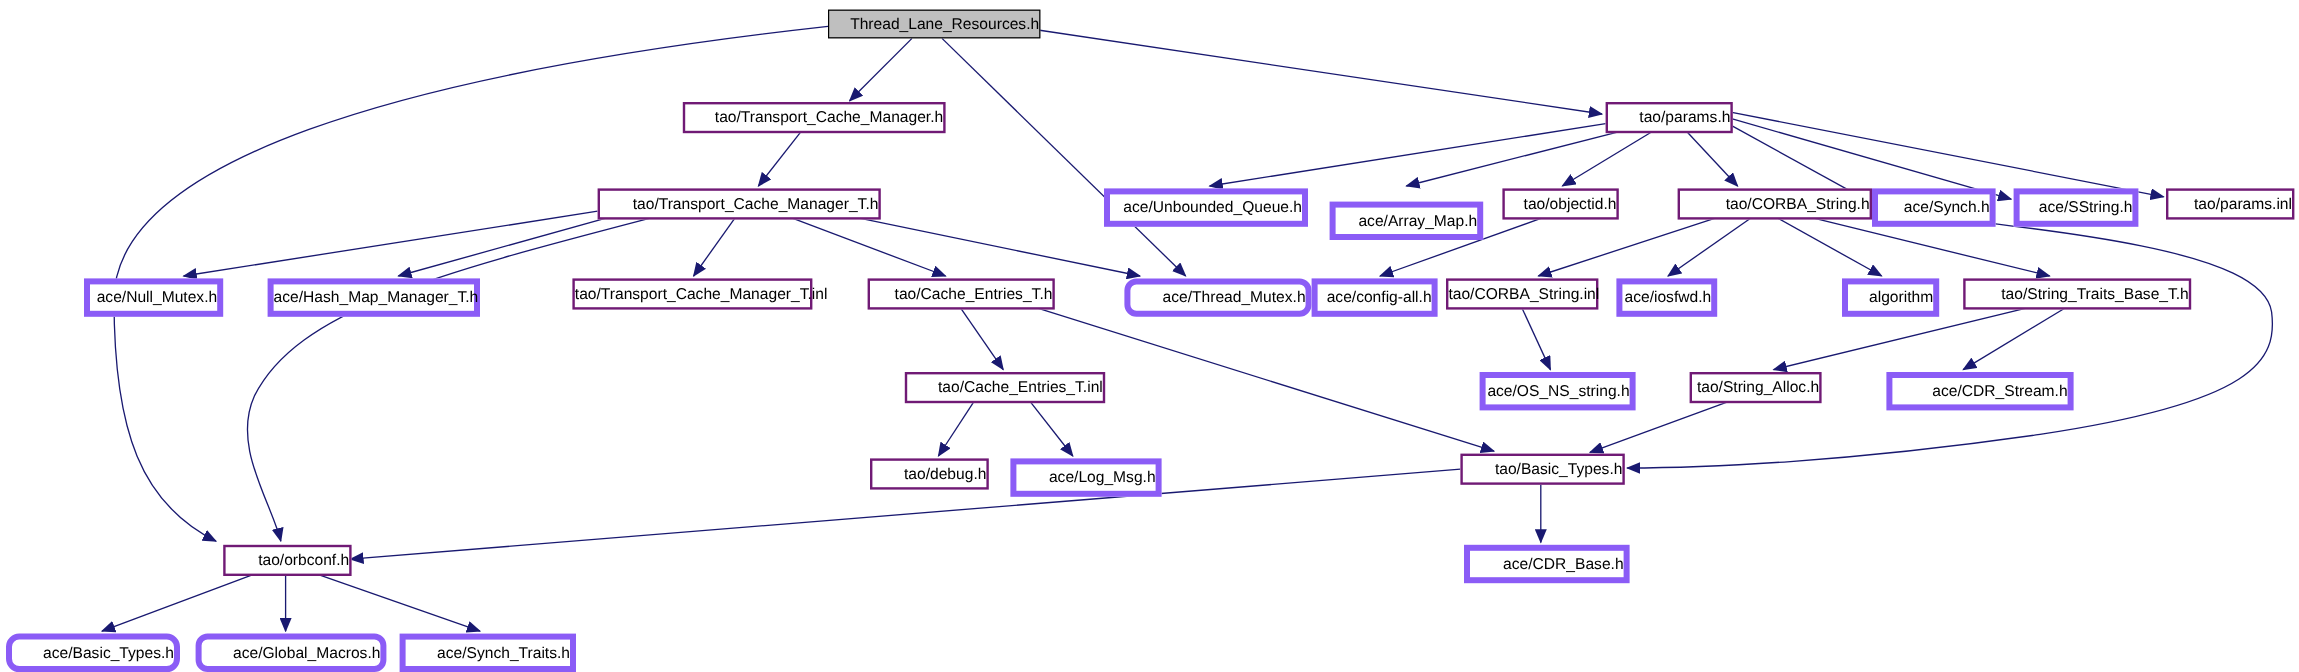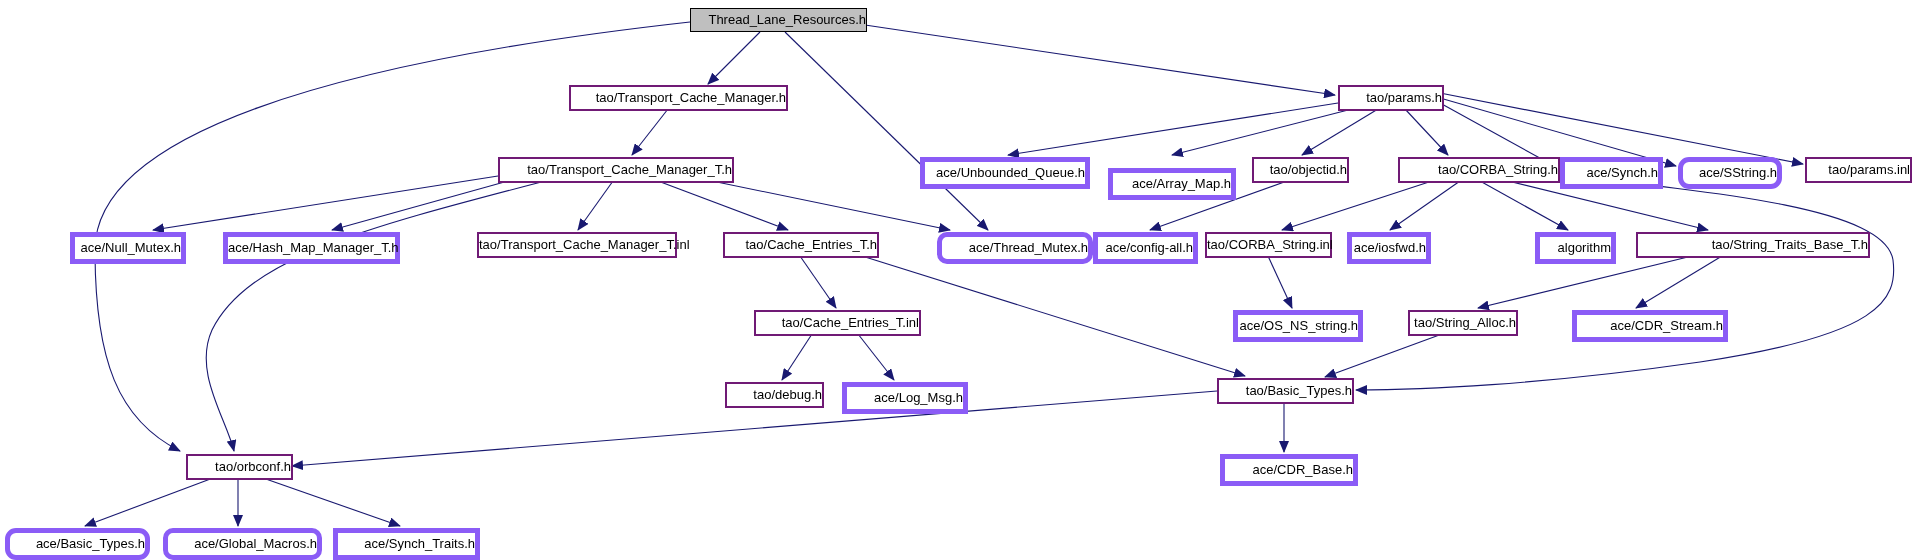--- a/index.html
+++ b/index.html
@@ -72,7 +72,7 @@
       <div class="node internal" style="left: 1252px; top: 157px; width: 93px;">tao/objectid.h</div>
       <div class="node internal" style="left: 1398px; top: 157px; width: 138px; padding-left: 20px;">tao/CORBA_String.h</div>
       <div class="node leaf" style="left: 1560px; top: 157px; width: 93px;">ace/Synch.h</div>
-      <div class="node leaf" style="left: 1678px; top: 157px; width: 94px; border-radius: 11px;">ace/SString.h</div>
+      <div class="node leaf" style="left: 1678px; top: 157px; width: 94px;">ace/SString.h</div>
       <div class="node internal" style="left: 1805px; top: 157px; width: 103px;">tao/params.inl</div>
       <div class="node leaf" style="left: 70px; top: 232px; width: 106px;">ace/Null_Mutex.h</div>
       <div class="node leaf" style="left: 223px; top: 232px; width: 167px;">ace/Hash_Map_Manager_T.h</div>

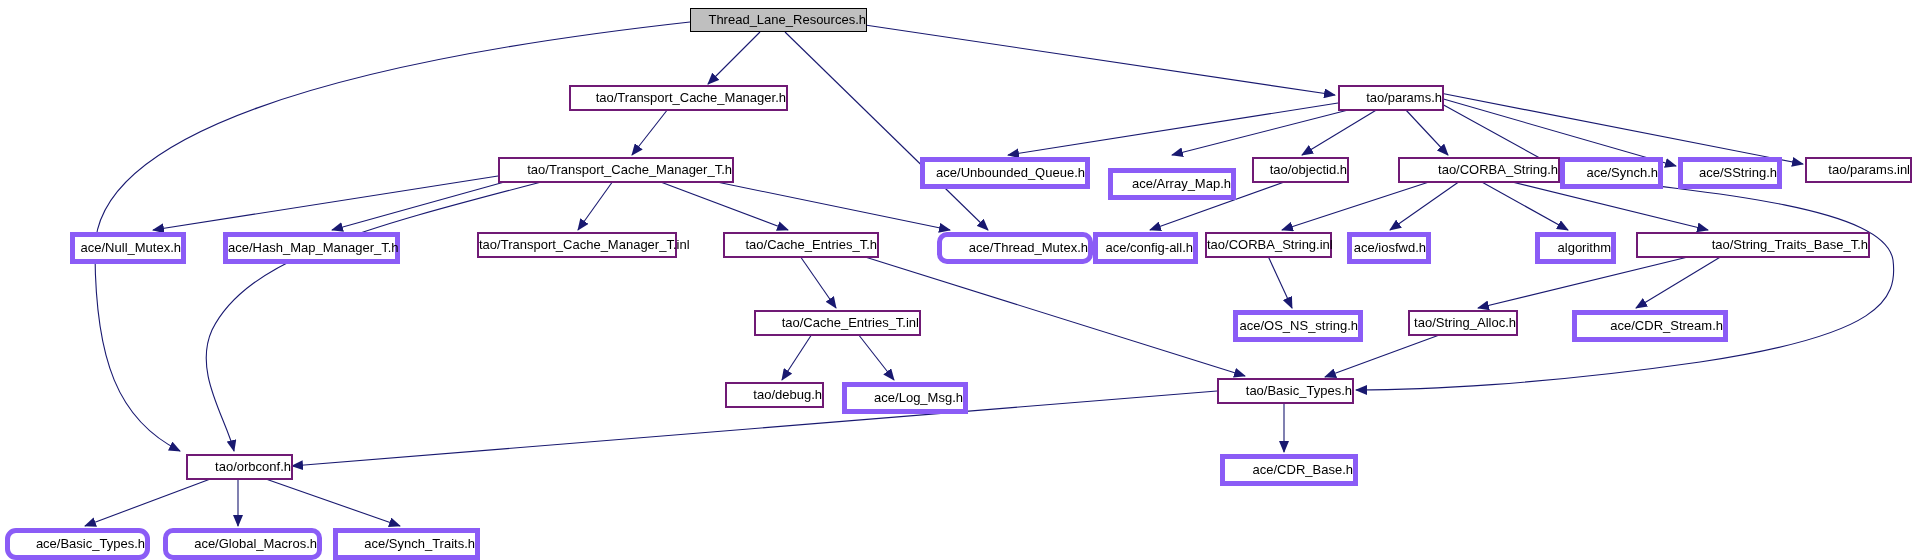--- a/index.html
+++ b/index.html
@@ -83,7 +83,7 @@
       <div class="node internal" style="left: 1205px; top: 232px; width: 123px;">tao/CORBA_String.inl</div>
       <div class="node leaf" style="left: 1347px; top: 232px; width: 74px;">ace/iosfwd.h</div>
       <div class="node leaf" style="left: 1535px; top: 232px; width: 71px;">algorithm</div>
-      <div class="node internal" style="left: 1636px; top: 232px; width: 186px; padding-left: 44px;">tao/String_Traits_Base_T.h</div>
+      <div class="node internal" style="left: 1636px; top: 232px; width: 186px;">tao/String_Traits_Base_T.h</div>
       <div class="node internal" style="left: 754px; top: 310px; width: 163px;">tao/Cache_Entries_T.inl</div>
       <div class="node leaf" style="left: 1233px; top: 310px; width: 120px;">ace/OS_NS_string.h</div>
       <div class="node internal" style="left: 1408px; top: 310px; width: 106px;">tao/String_Alloc.h</div>

